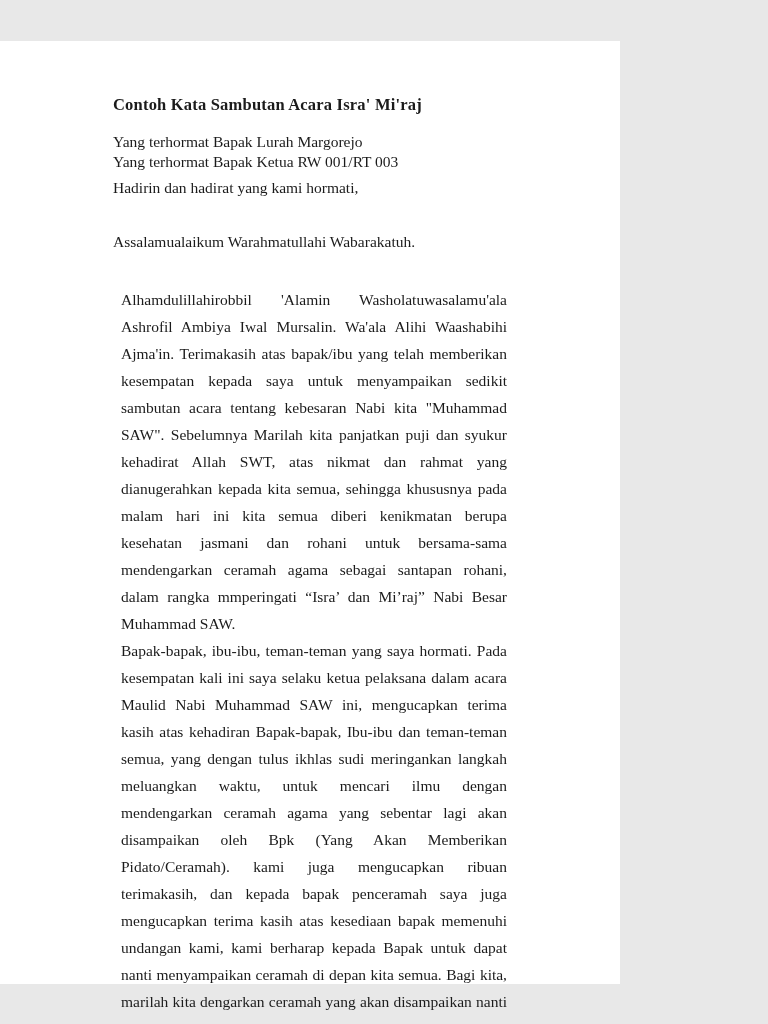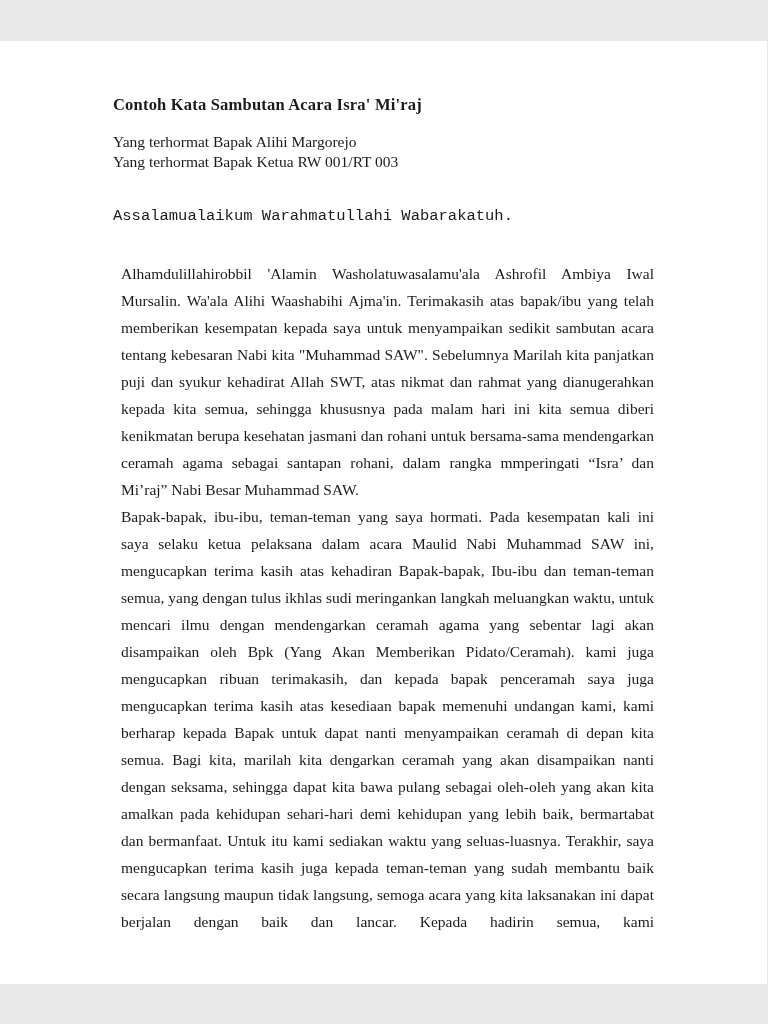--- a/index.html
+++ b/index.html
@@ -19,7 +19,7 @@
     position: absolute;
     top: 41px;
     left: 0;
-    width: 767px;
+    width: 620px;
     height: 943px;
     background: #ffffff;
     box-sizing: border-box;

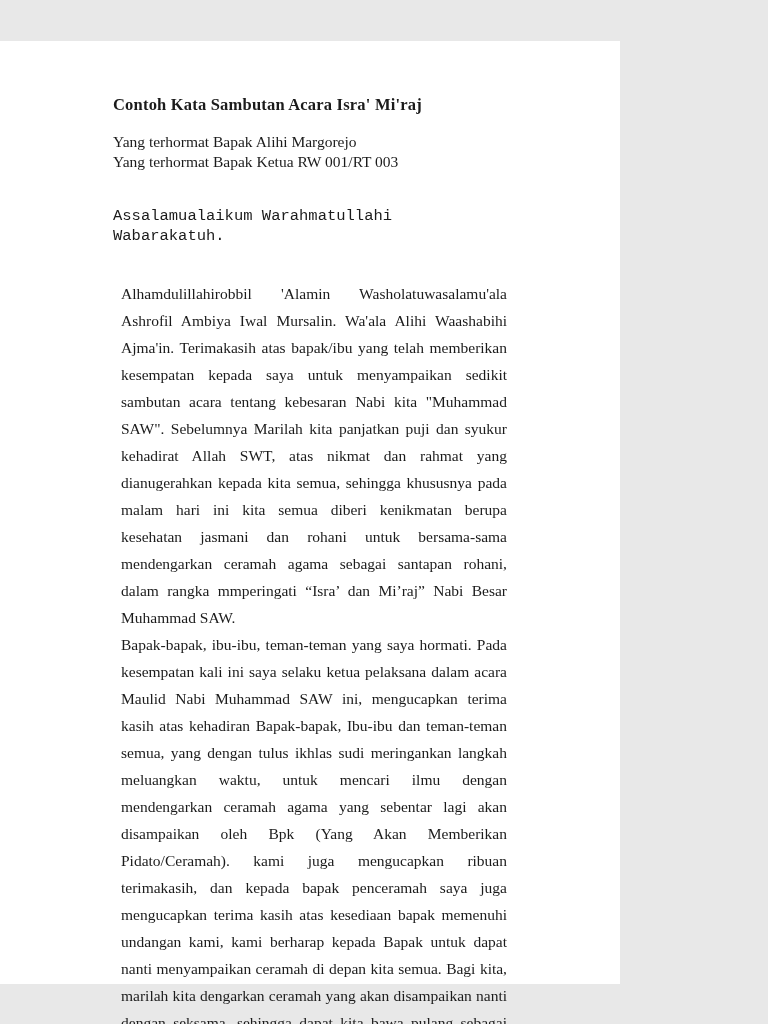--- a/index.html
+++ b/index.html
@@ -67,7 +67,7 @@
 
   <h1 class="doc-title">Contoh Kata Sambutan Acara Isra' Mi'raj</h1>
 
-  <p class="salutation">Yang terhormat Bapak Alihi Margorejo</p>
+  <p class="salutation">Yang terhormat Bapak Lurah Margorejo</p>
 
   <p class="salutation">Yang terhormat Bapak Ketua RW 001/RT 003</p>
 

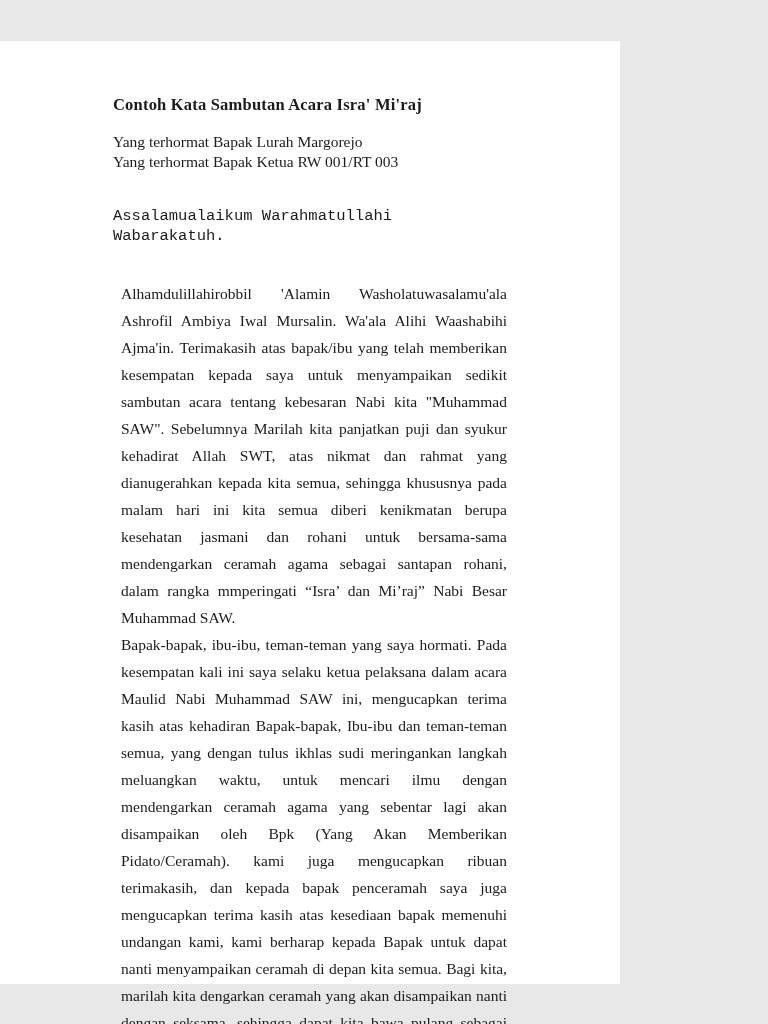--- a/index.html
+++ b/index.html
@@ -71,6 +71,7 @@
 
   <p class="salutation">Yang terhormat Bapak Ketua RW 001/RT 003</p>
 
+  <p class="audience">Hadirin dan hadirat yang kami hormati,</p>
 
   <p class="greeting">Assalamualaikum Warahmatullahi Wabarakatuh.</p>
 

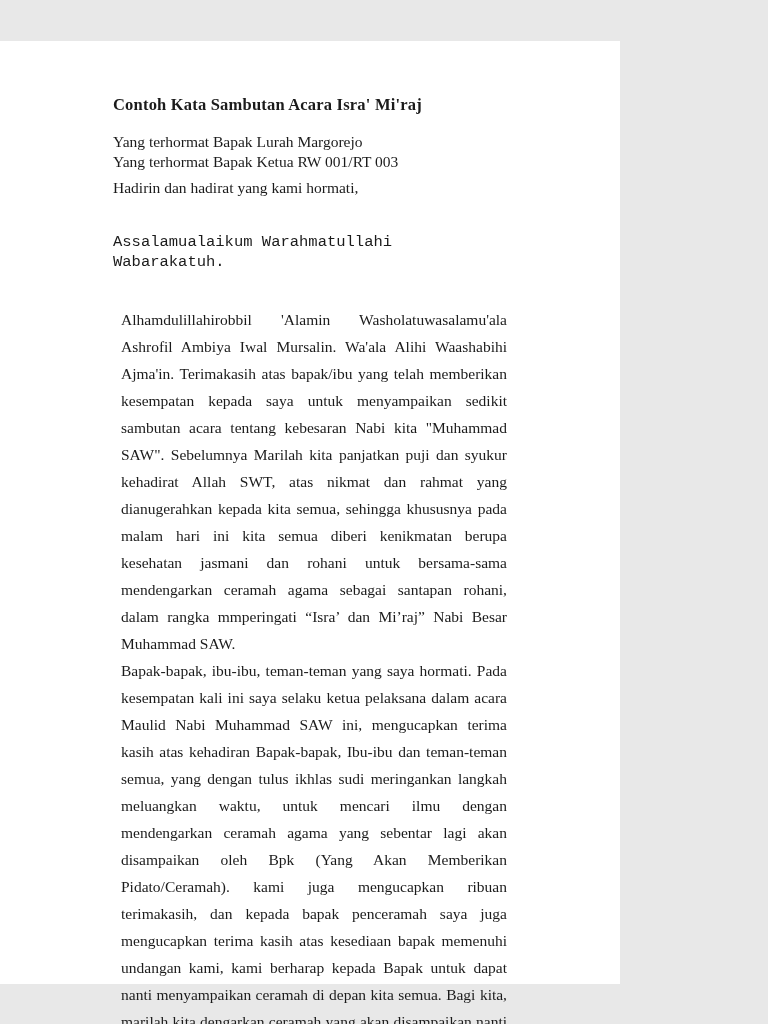--- a/index.html
+++ b/index.html
@@ -46,7 +46,6 @@
     font-size: 15.5px;
     line-height: 20px;
     margin: 34px 0 14px 0;
-    font-family: Liberation Mono, monospace;
   }
   .para {
     font-size: 15.5px;

